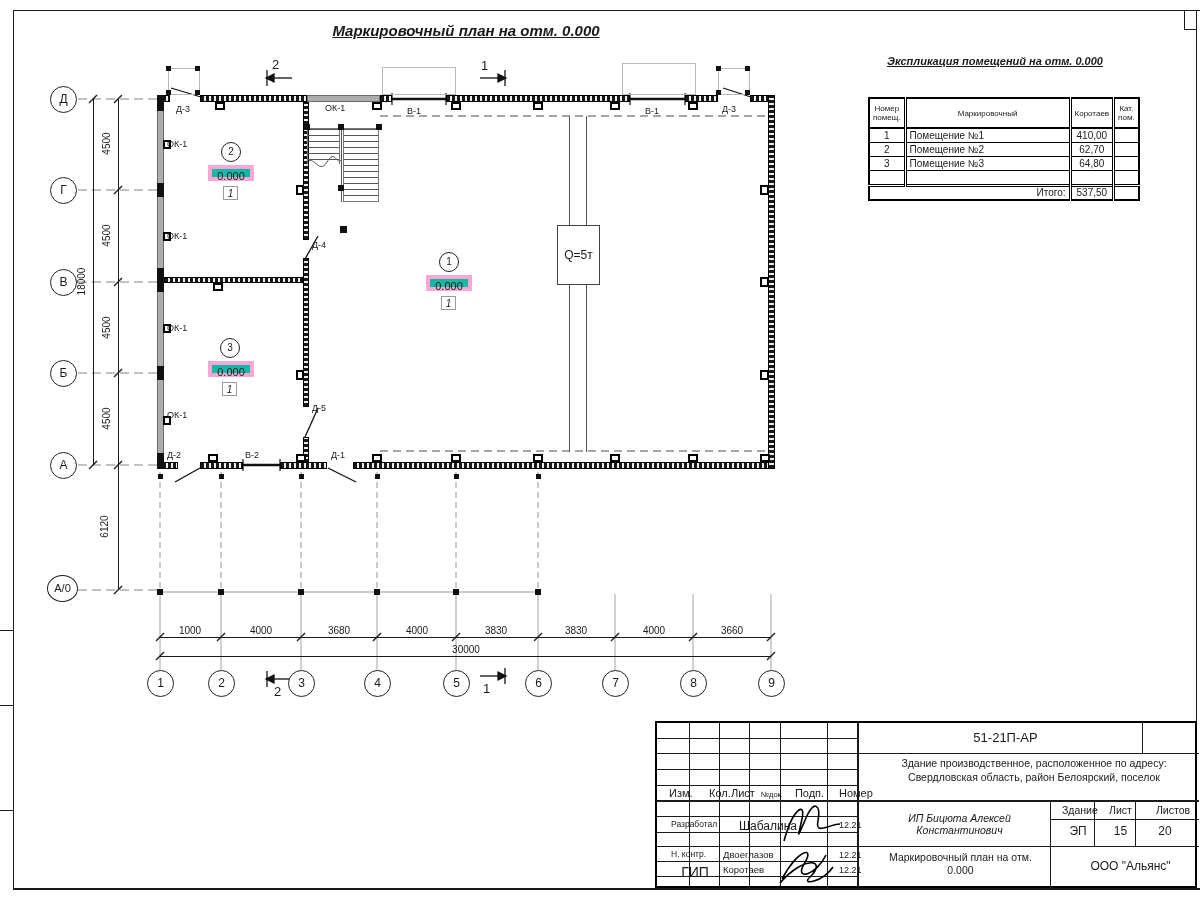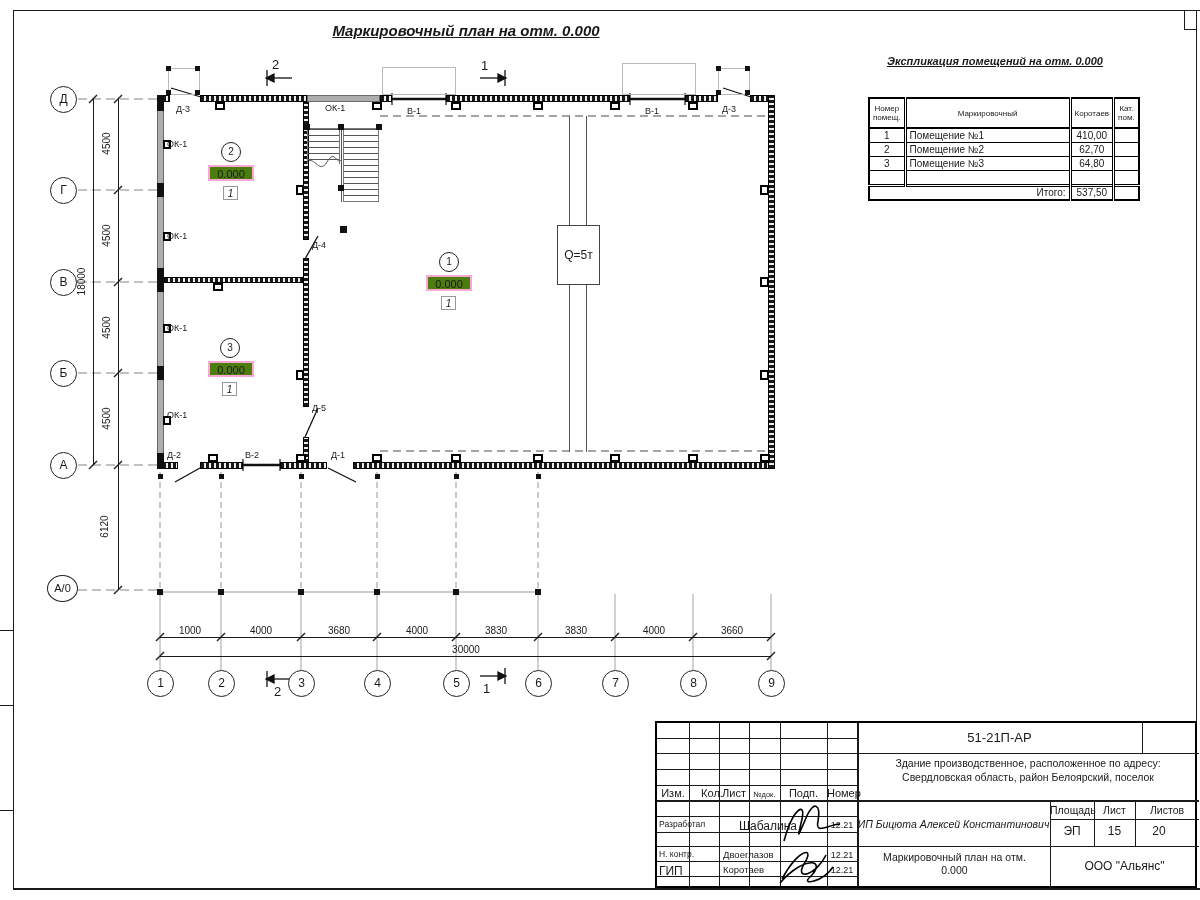--- a/index.html
+++ b/index.html
@@ -20,7 +20,7 @@
   .circ{border:1.4px solid #222;border-radius:50%;background:#fff;text-align:center;}
   .axis{width:27px;height:27px;line-height:25px;font-size:12px;}
   .rmc{width:20px;height:20px;line-height:18px;font-size:10px;}
-  .elev{border:2px solid #f9a8d4;background:#4d7c0f;text-align:center;font-size:11px;width:46px;height:16px;line-height:15px;}
+  .elev{border:4px solid #f9a8d4;background:#14b8a6;text-align:center;font-size:11px;width:46px;height:16px;line-height:15px;}
   .cat{border:1px solid #999;background:#fff;text-align:center;font-style:italic;font-size:10px;width:15px;height:14px;line-height:13px;}
   .secnum{font-size:13px;line-height:13px;}
   .title{font-style:italic;font-weight:bold;text-align:center;text-decoration:underline;}

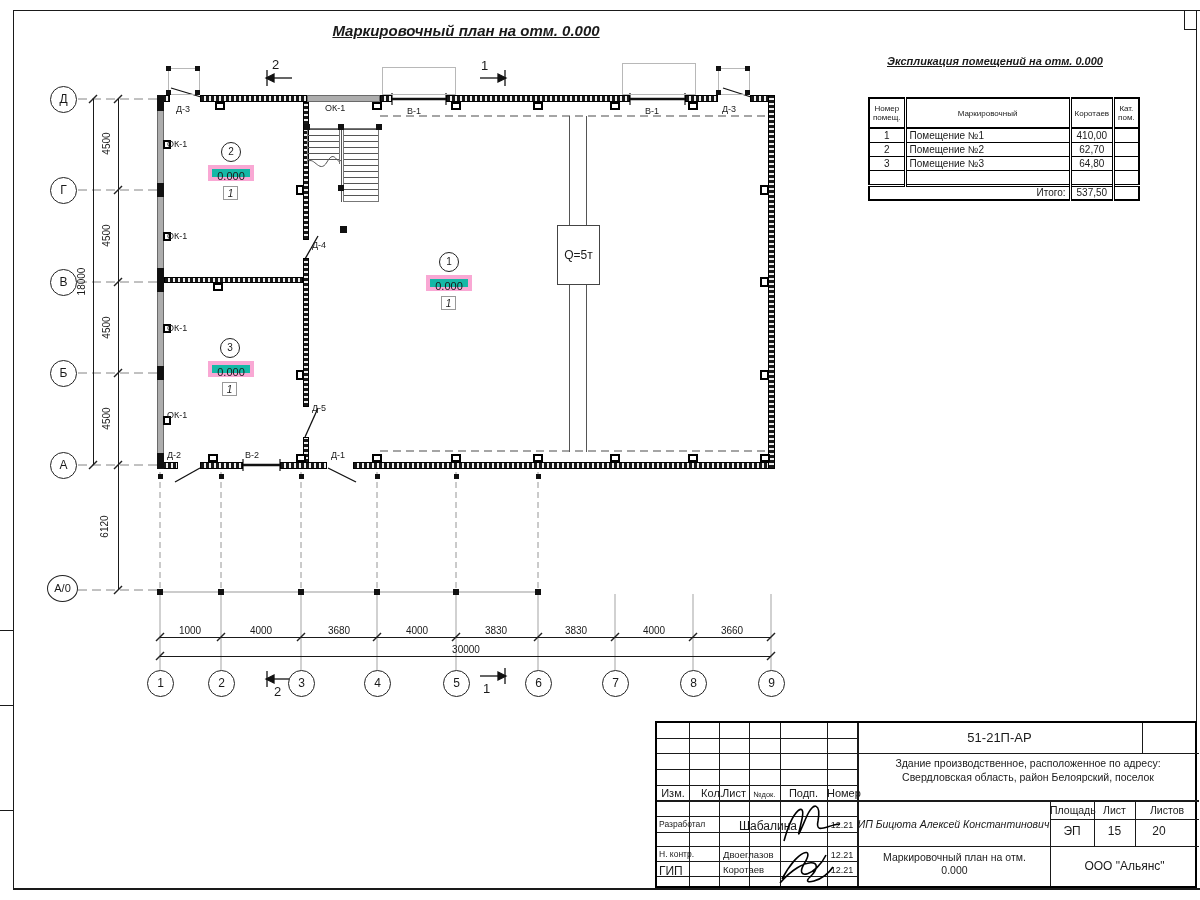--- a/index.html
+++ b/index.html
@@ -30,7 +30,7 @@
   .expl .dbl{border-left:3px double #000;}
   .expl .totrow td{border-top:3px double #000;}
   .tb{border:2px solid #000;}
-  .tb .t{position:absolute;box-sizing:border-box;text-align:center;}
+  .tb .t{position:absolute;box-sizing:border-box;text-align:center;padding-left:12px;}
   .vl{position:absolute;width:1px;background:#1a1a1a;}
   .hl{position:absolute;height:1px;background:#1a1a1a;}
 </style>

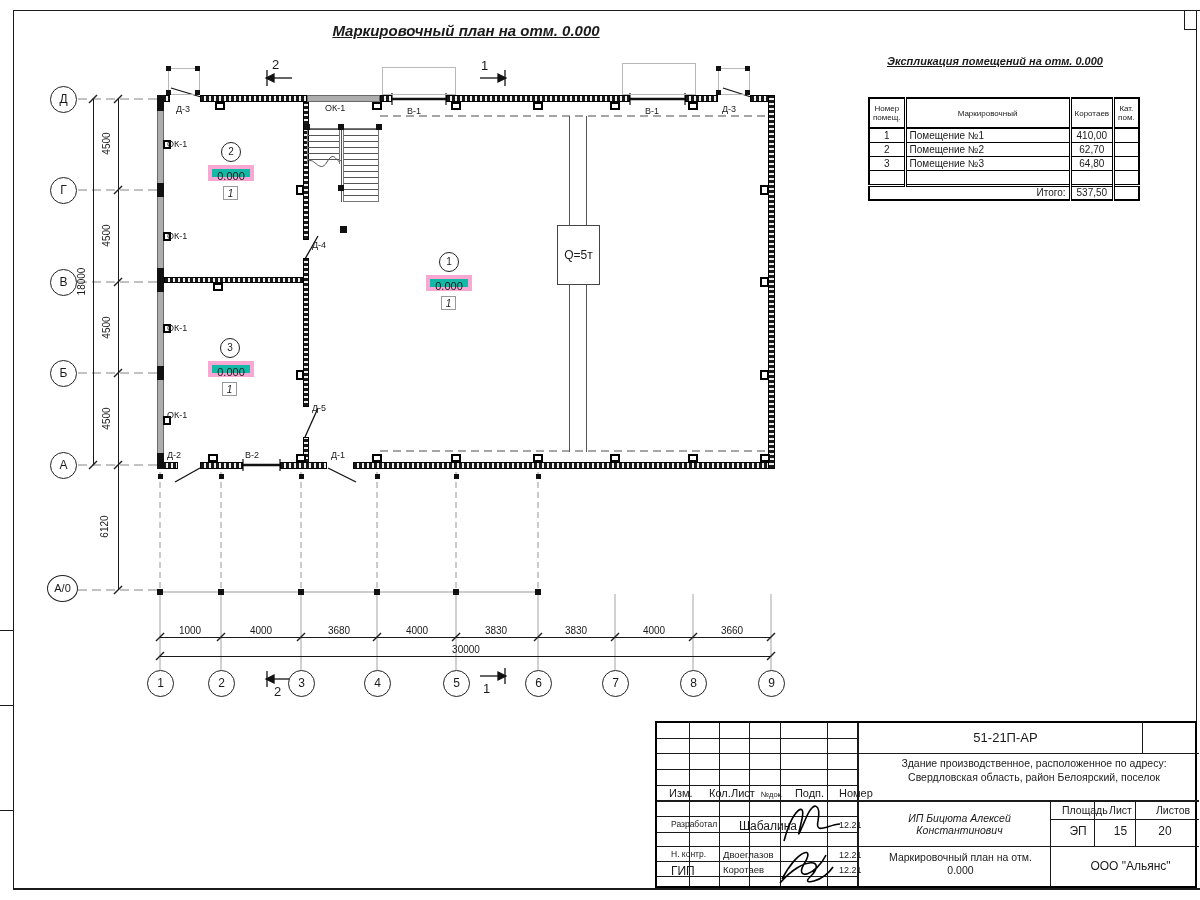--- a/index.html
+++ b/index.html
@@ -404,7 +404,7 @@
     <div class="t" style="left:200px;top:33px;width:342px;font-size:10.5px;line-height:14px">Здание производственное, расположенное по адресу:</div>
     <div class="t" style="left:200px;top:47px;width:342px;font-size:10.5px;line-height:14px">Свердловская область, район Белоярский, поселок</div>
     <div class="t" style="left:200px;top:79px;width:193px;height:44px;display:flex;align-items:center;justify-content:center;font-style:italic;font-size:10.5px">ИП Бицюта Алексей Константинович</div>
-    <div class="t" style="left:393px;top:81px;width:44px;font-size:10.5px">Площадь</div>
+    <div class="t" style="left:393px;top:81px;width:44px;font-size:10.5px">Здание</div>
     <div class="t" style="left:437px;top:81px;width:41px;font-size:10.5px">Лист</div>
     <div class="t" style="left:478px;top:81px;width:64px;font-size:10.5px">Листов</div>
     <div class="t" style="left:393px;top:101px;width:44px;font-size:12px">ЭП</div>

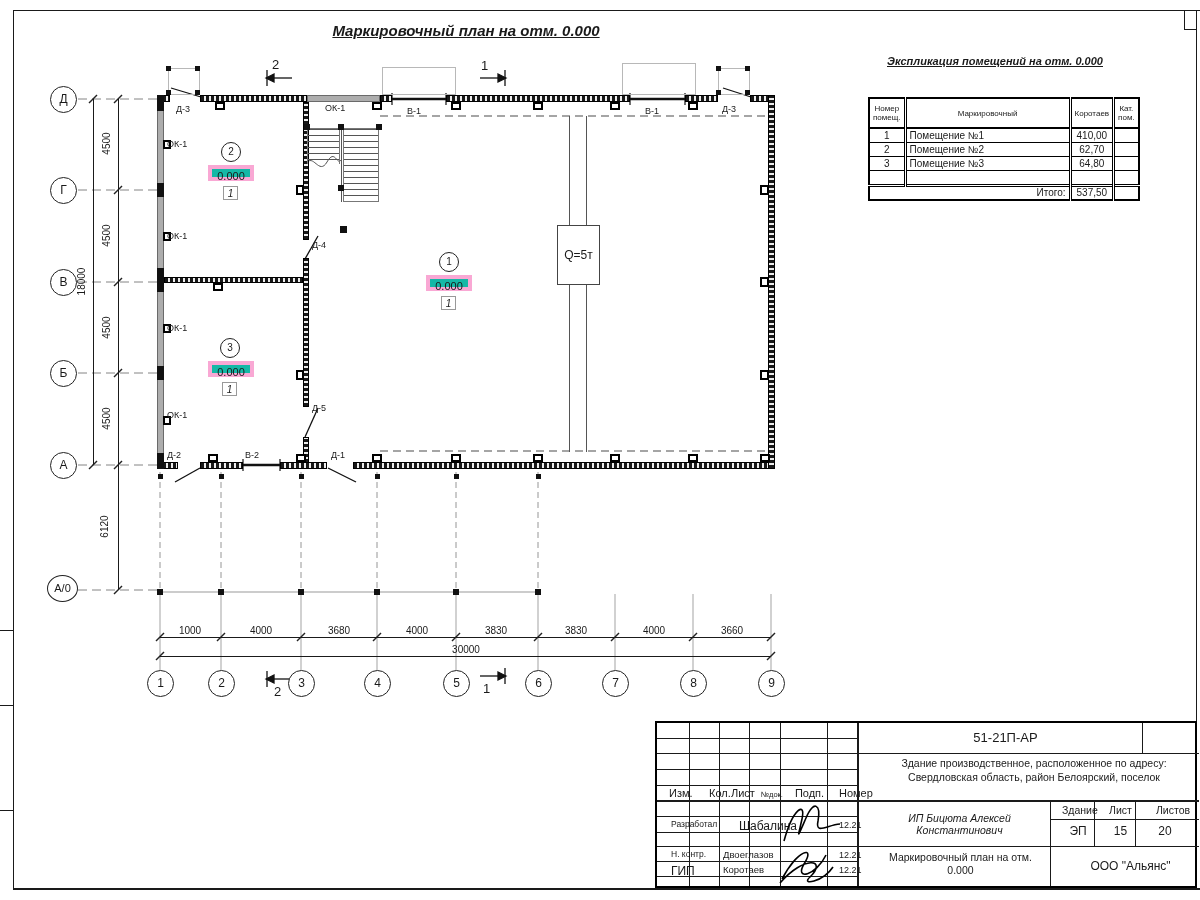--- a/index.html
+++ b/index.html
@@ -396,7 +396,7 @@
     <div class="t" style="left:2px;top:126px;width:60px;font-size:8.5px;text-align:left">Н. контр.</div>
     <div class="t" style="left:64px;top:126px;width:59px;font-size:9.5px;text-align:left;padding-left:2px">Двоеглазов</div>
     <div class="t" style="left:170px;top:127px;width:30px;font-size:9px">12.21</div>
-    <div class="t" style="left:2px;top:141px;width:60px;font-size:12px;text-align:left">ГИП</div>
+    <div class="t" style="left:2px;top:141px;width:60px;font-size:14px;text-align:center">ГИП</div>
     <div class="t" style="left:64px;top:141px;width:59px;font-size:9.5px;text-align:left;padding-left:2px">Коротаев</div>
     <div class="t" style="left:170px;top:142px;width:30px;font-size:9px">12.21</div>
 

